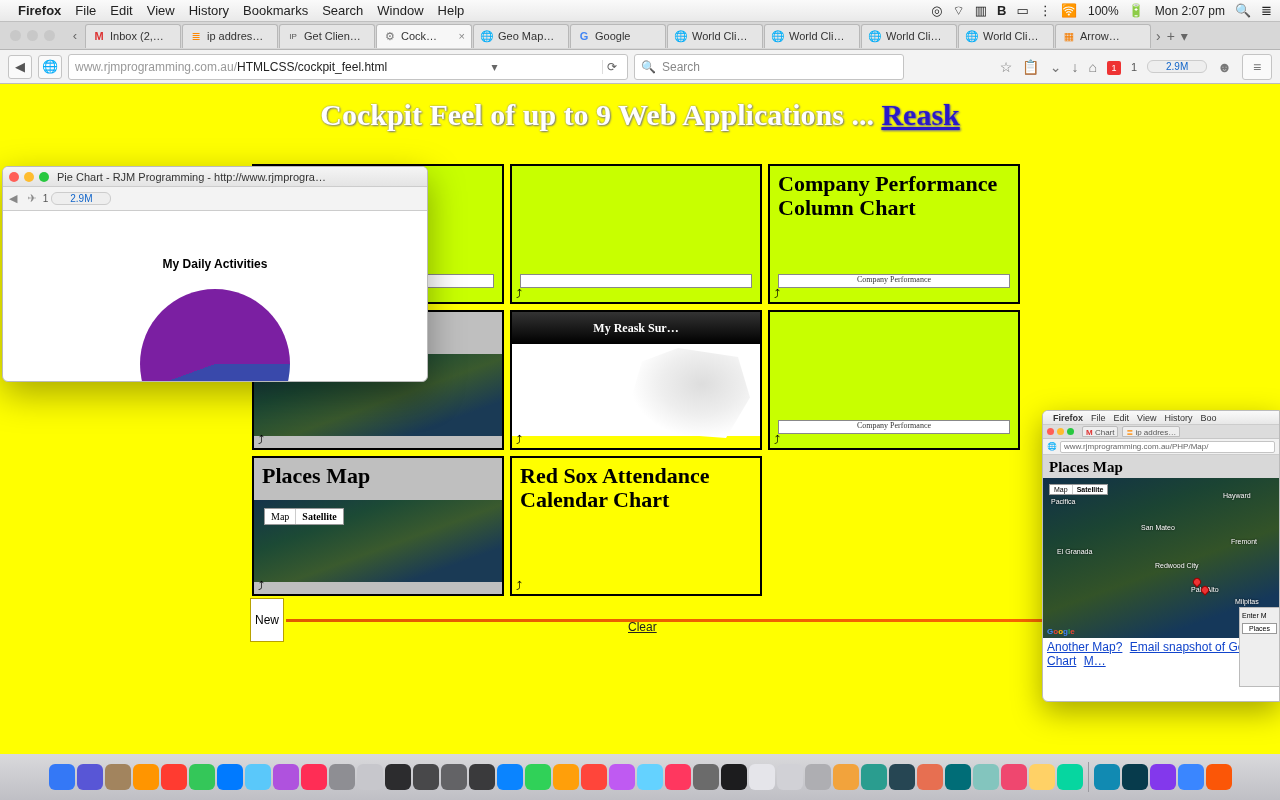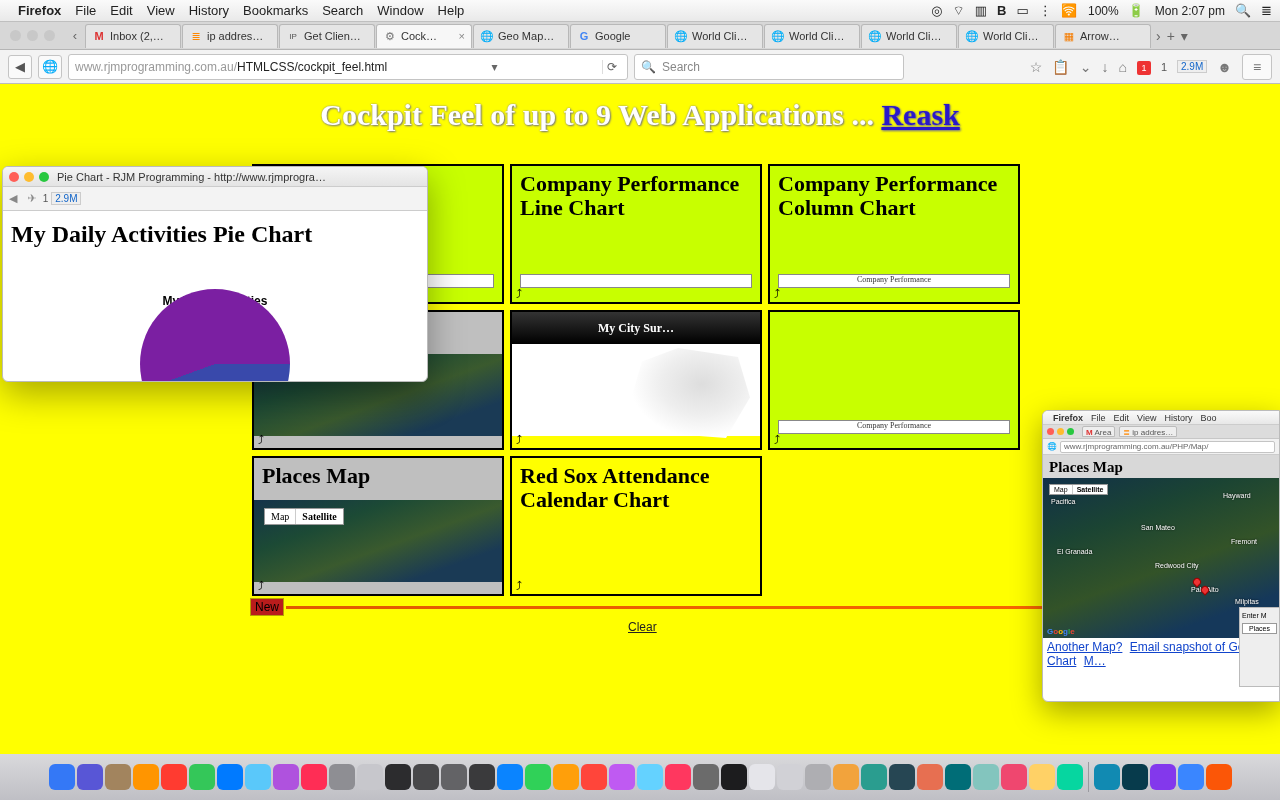--- a/index.html
+++ b/index.html
@@ -61,7 +61,7 @@
     background:#fff; display:flex; align-items:center; padding:0 6px; font-size:12px; color:#888;
   }
   .tool-right { margin-left:auto; display:flex; align-items:center; gap:10px; color:#777; font-size:14px;}
-  .pill { font-size:10px; background:#eee; border:1px solid #ccc; border-radius:0; padding:0 3px; color:#1265c9;}
+  .pill { font-size:10px; background:#eee; border:1px solid #ccc; border-radius:6px; padding:0 18px; color:#1265c9;}
   .hamburger { width:30px; height:26px; border:1px solid #c4c4c4; border-radius:3px;
     display:flex; align-items:center; justify-content:center; background:#fafafa;}
 

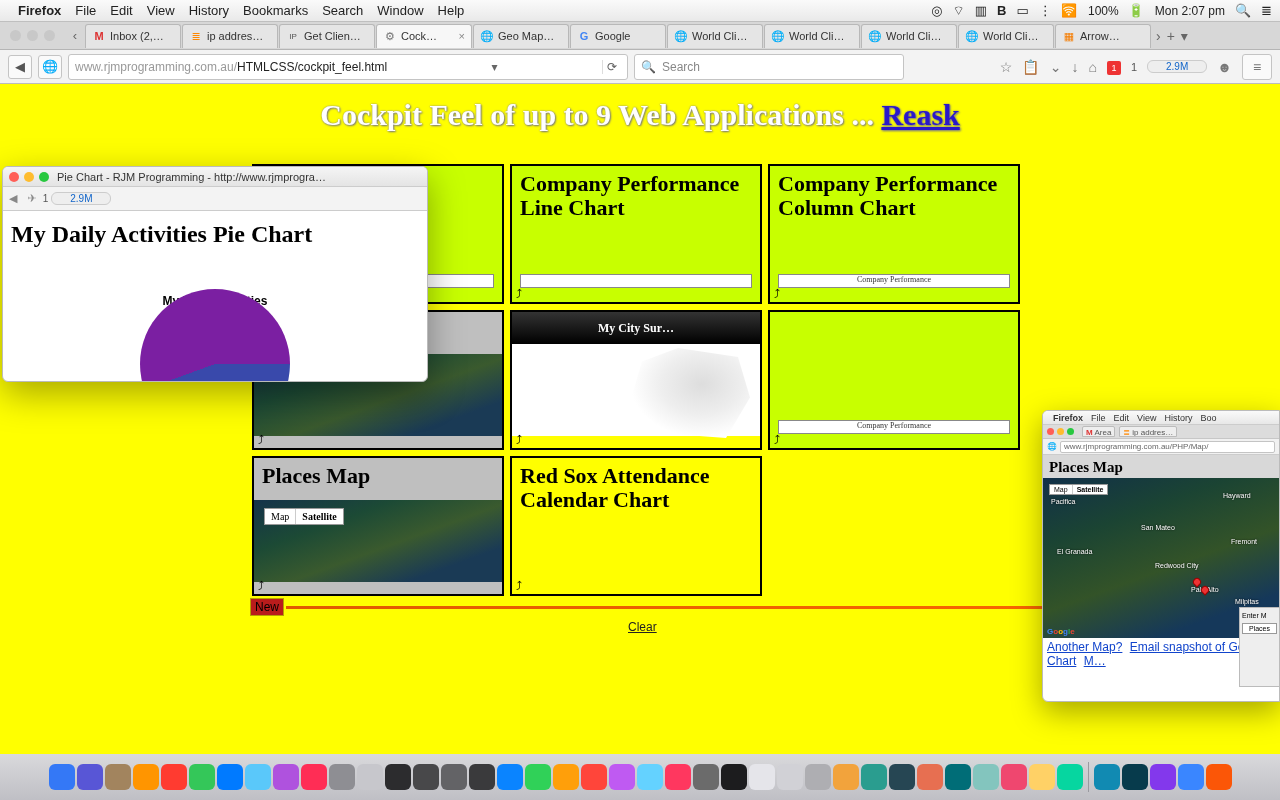--- a/index.html
+++ b/index.html
@@ -397,7 +397,6 @@
       <span class="handle">⤴</span>
     </div>
     <div class="cell">
-      <h2>Company Performance Line Chart</h2>
       <div class="mini"></div>
       <span class="handle">⤴</span>
     </div>

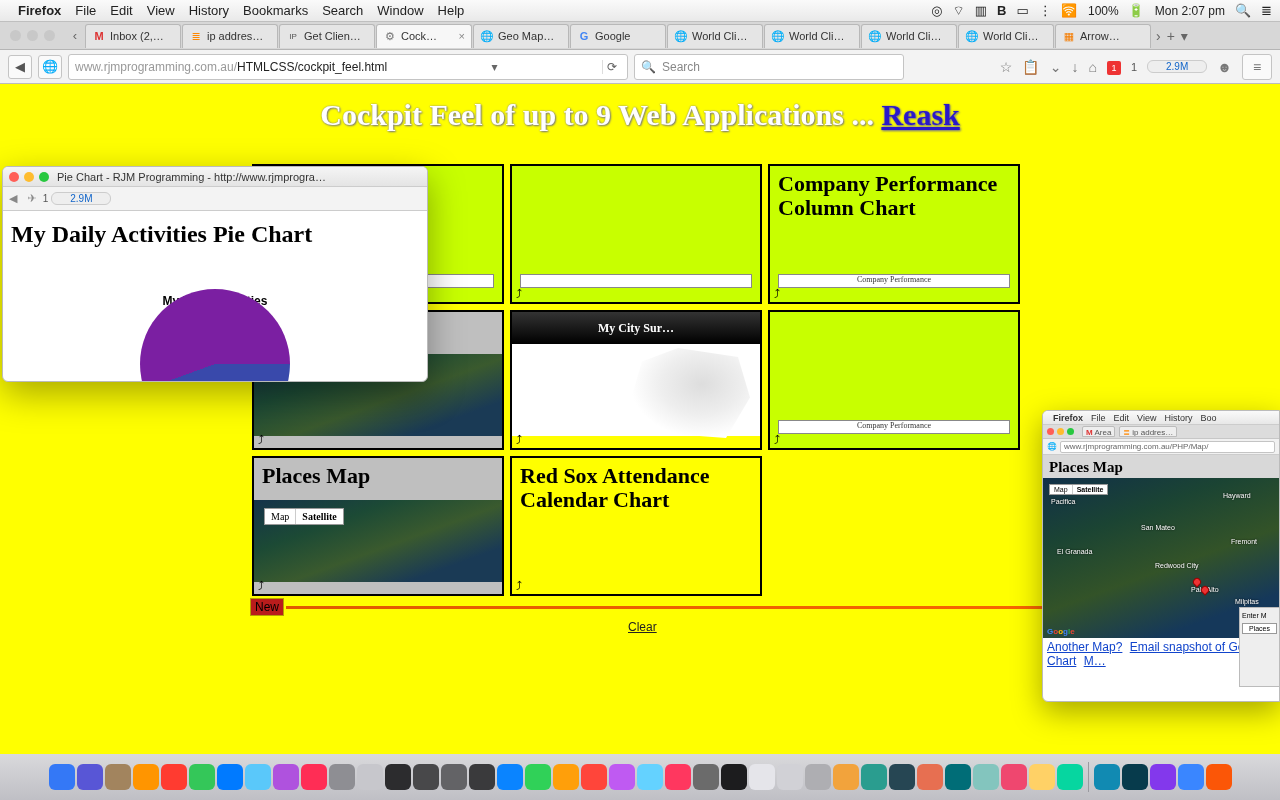--- a/index.html
+++ b/index.html
@@ -464,7 +464,6 @@
     <span style="font-size:10px;color:#555;margin-right:3px">1</span>
     <span class="pill">2.9M</span>
   </div>
-  <h1>My Daily Activities Pie Chart</h1>
   <div class="sub">My Daily Activities</div>
   <div class="pie"></div>
 </div>

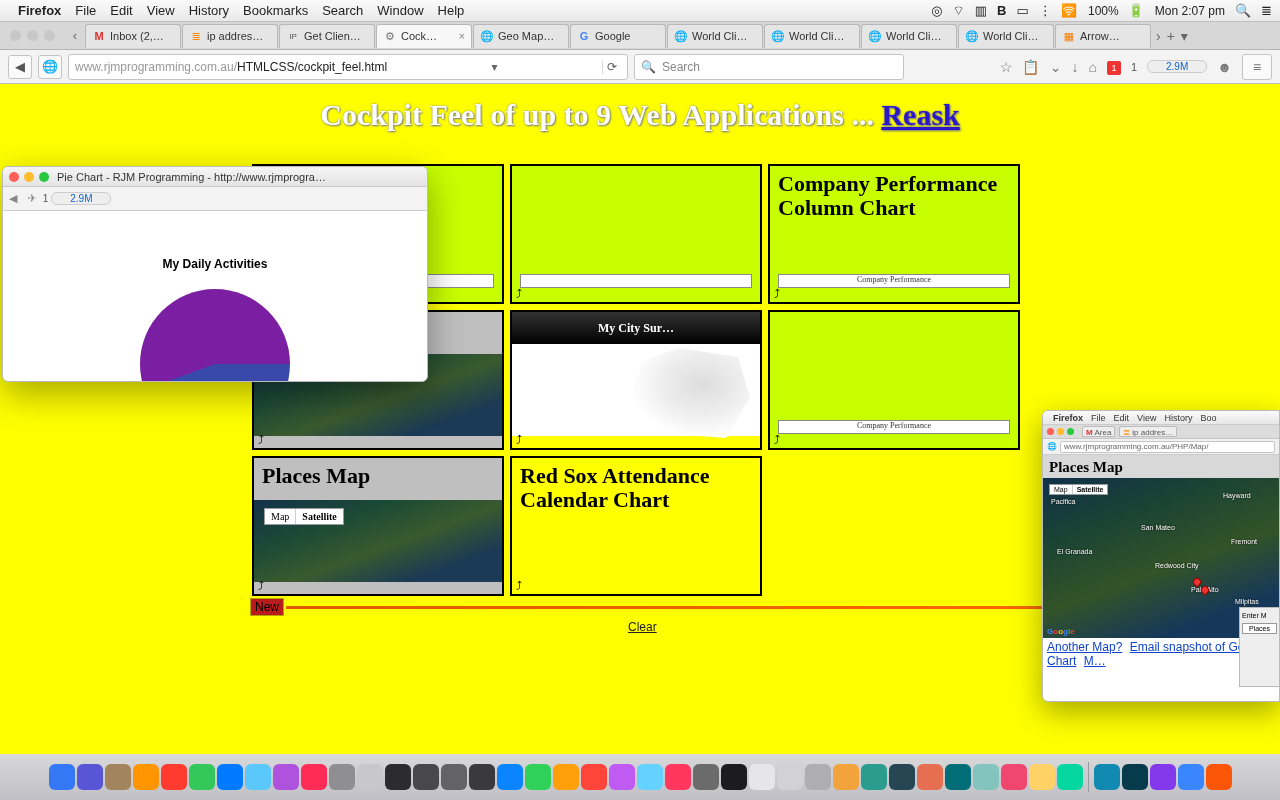--- a/index.html
+++ b/index.html
@@ -416,7 +416,7 @@
       <span class="handle">⤴</span>
     </div>
     <div class="cell center2">
-      <div class="blackbar">My City Sur…</div>
+      <div class="blackbar">My Reask Sur…</div>
       <div class="whit">
           <div class="shape"></div>
         </div>

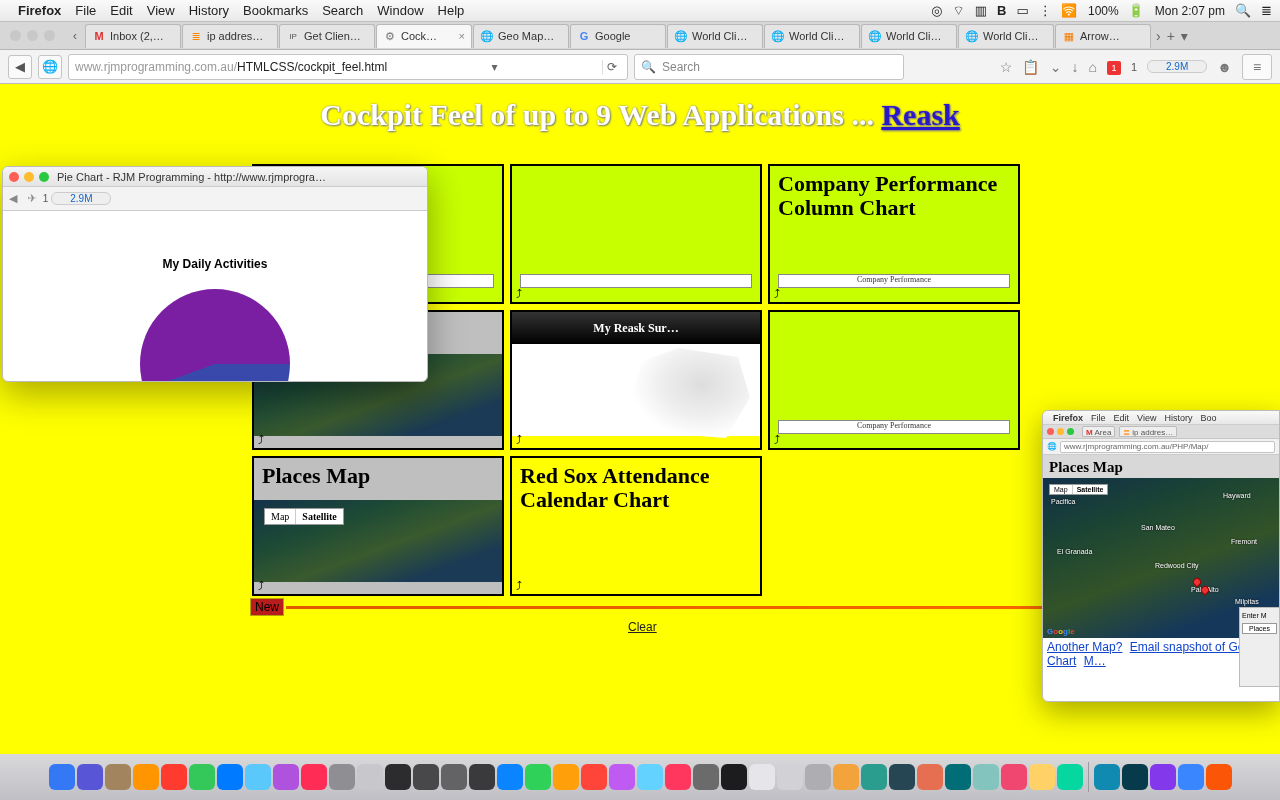--- a/index.html
+++ b/index.html
@@ -486,7 +486,7 @@
     </div>
     <div class="mt">
       <span style="color:#d33;font-weight:700">M</span>
-      <span>Area</span>
+      <span>Chart</span>
     </div>
     <div class="mt">
       <span style="color:#f80">≣</span>

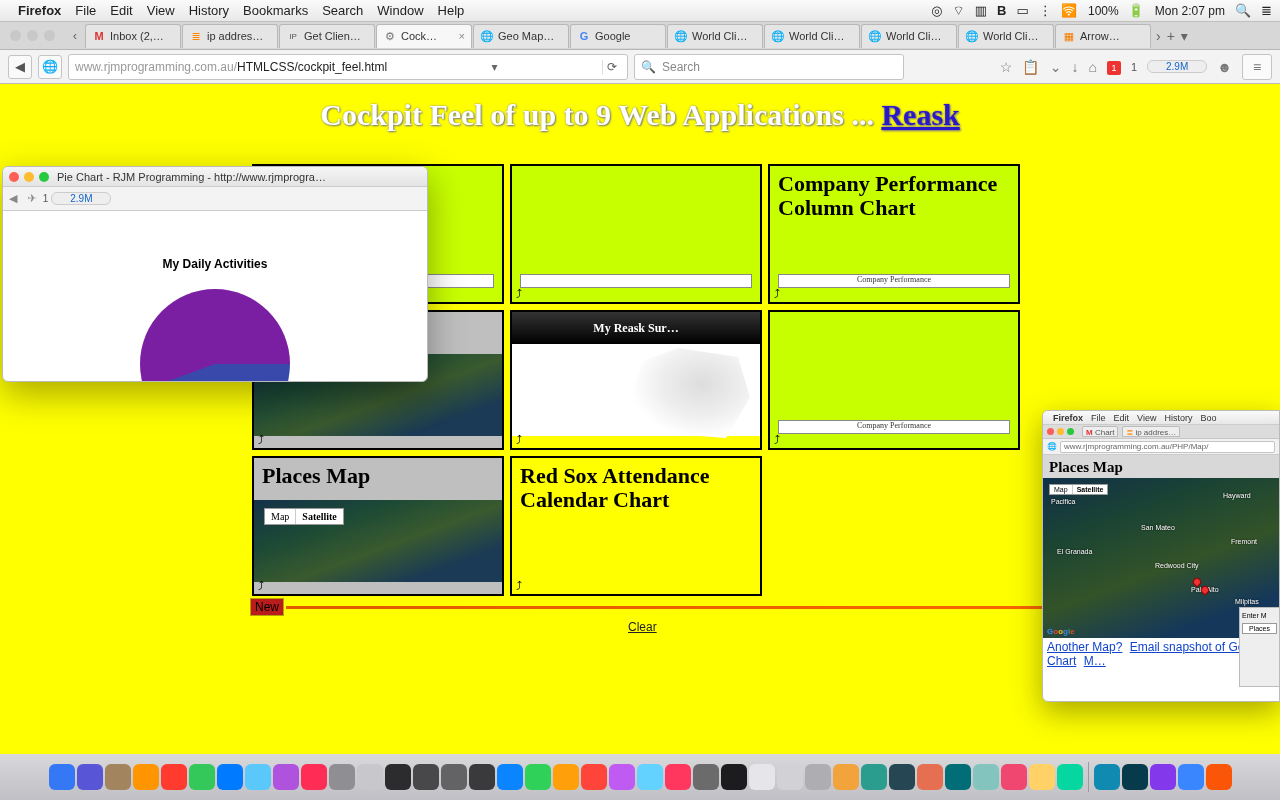--- a/index.html
+++ b/index.html
@@ -132,8 +132,8 @@
     display:flex; align-items:center;
   }
   .newbtn {
-    background:#b91c1c; border:1px solid #b8a200; font-size:12px;
-    padding:1px 4px; margin-right:2px;
+    background:#ffffff; border:1px solid #b8a200; font-size:12px;
+    padding:14px 4px; margin-right:2px;
   }
   .arrow-line {
     height:3px; flex:1; background:linear-gradient(to right,#e05a00,#ff6a00);

